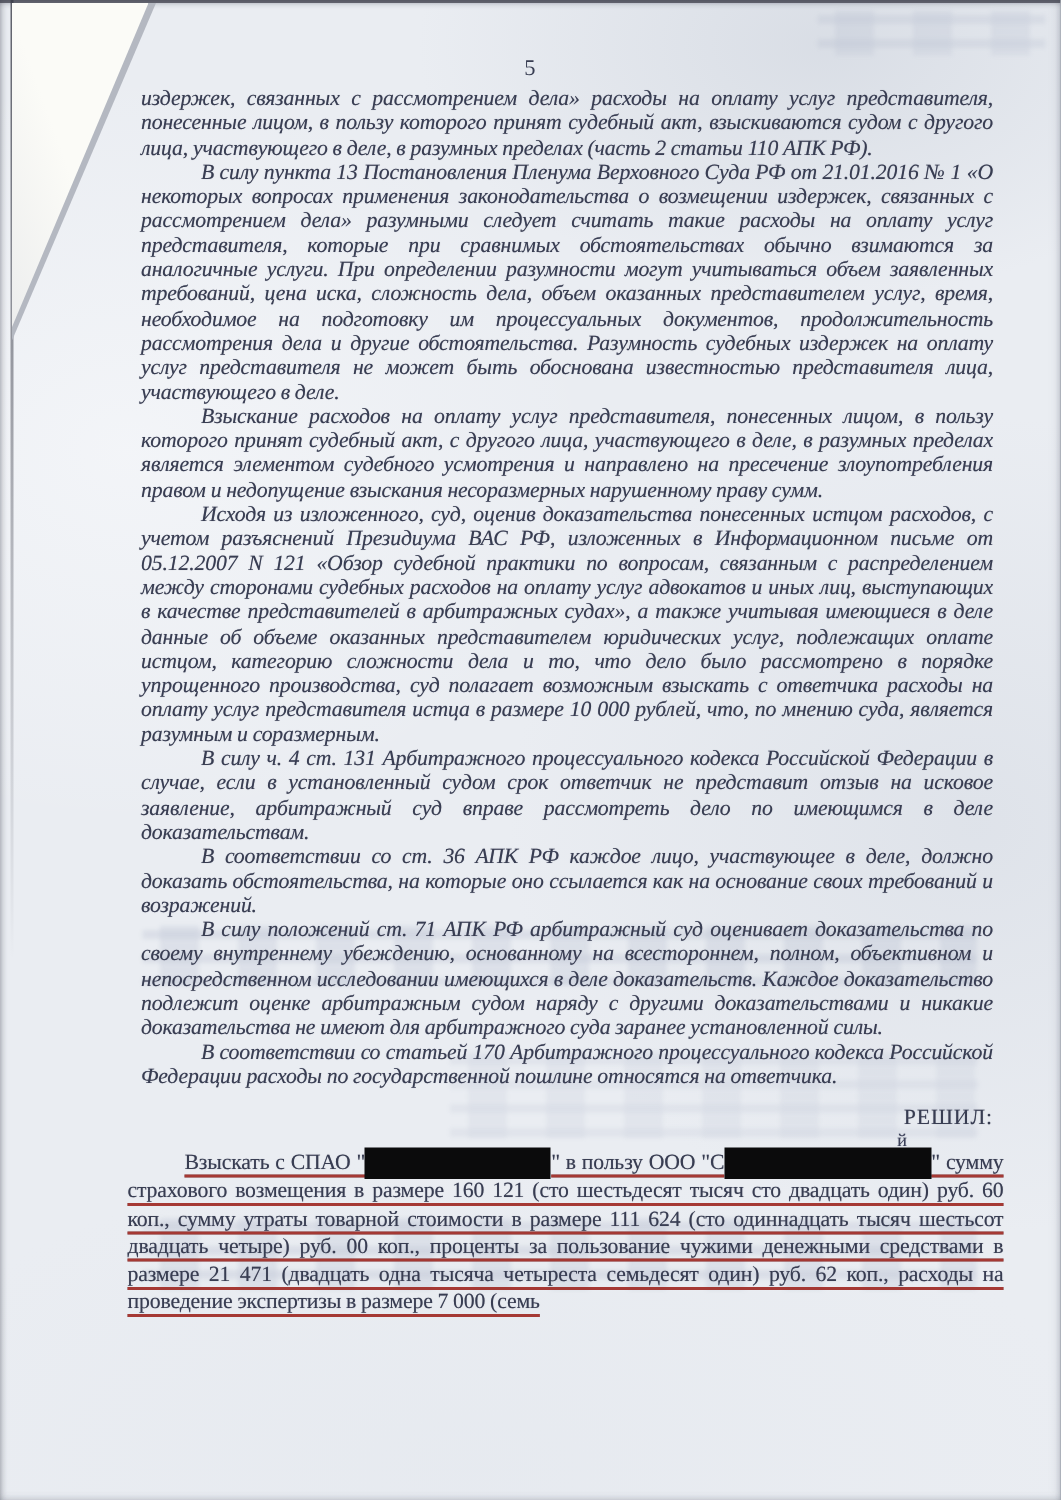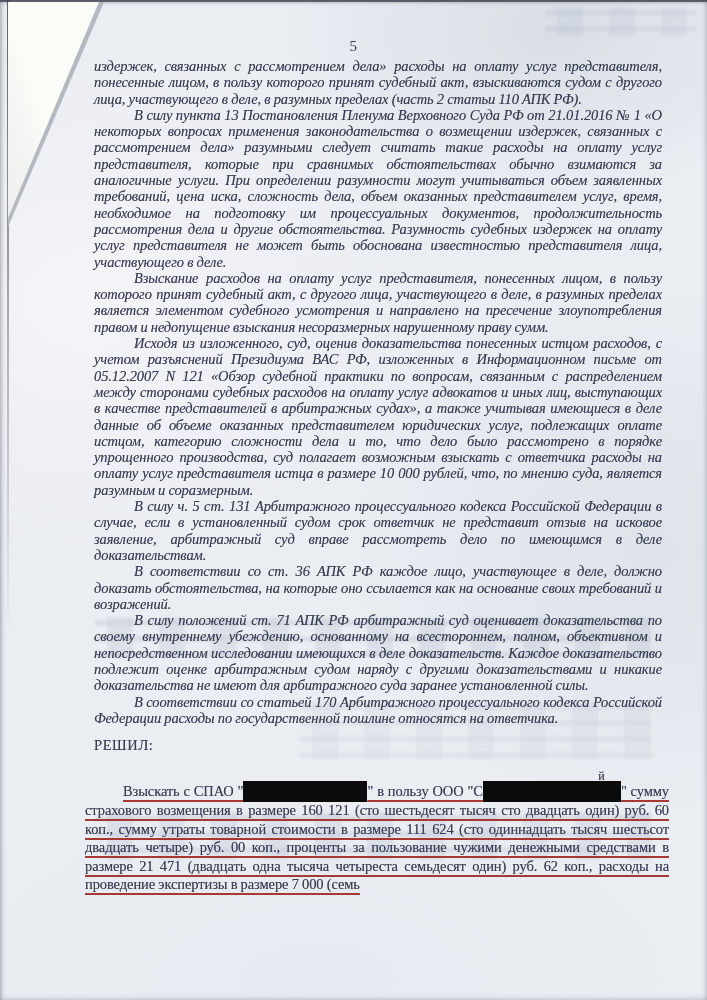--- a/index.html
+++ b/index.html
@@ -81,7 +81,7 @@
     <p class="para">В силу пункта 13 Постановления Пленума Верховного Суда РФ от 21.01.2016 № 1 «О некоторых вопросах применения законодательства о возмещении издержек, связанных с рассмотрением дела» разумными следует считать такие расходы на оплату услуг представителя, которые при сравнимых обстоятельствах обычно взимаются за аналогичные услуги. При определении разумности могут учитываться объем заявленных требований, цена иска, сложность дела, объем оказанных представителем услуг, время, необходимое на подготовку им процессуальных документов, продолжительность рассмотрения дела и другие обстоятельства. Разумность судебных издержек на оплату услуг представителя не может быть обоснована известностью представителя лица, участвующего в деле.</p>
     <p class="para">Взыскание расходов на оплату услуг представителя, понесенных лицом, в пользу которого принят судебный акт, с другого лица, участвующего в деле, в разумных пределах является элементом судебного усмотрения и направлено на пресечение злоупотребления правом и недопущение взыскания несоразмерных нарушенному праву сумм.</p>
     <p class="para">Исходя из изложенного, суд, оценив доказательства понесенных истцом расходов, с учетом разъяснений Президиума ВАС РФ, изложенных в Информационном письме от 05.12.2007 N 121 «Обзор судебной практики по вопросам, связанным с распределением между сторонами судебных расходов на оплату услуг адвокатов и иных лиц, выступающих в качестве представителей в арбитражных судах», а также учитывая имеющиеся в деле данные об объеме оказанных представителем юридических услуг, подлежащих оплате истцом, категорию сложности дела и то, что дело было рассмотрено в порядке упрощенного производства, суд полагает возможным взыскать с ответчика расходы на оплату услуг представителя истца в размере 10 000 рублей, что, по мнению суда, является разумным и соразмерным.</p>
-    <p class="para">В силу ч. 5 ст. 131 Арбитражного процессуального кодекса Российской Федерации в случае, если в установленный судом срок ответчик не представит отзыв на исковое заявление, арбитражный суд вправе рассмотреть дело по имеющимся в деле доказательствам.</p>
+    <p class="para">В силу ч. 4 ст. 131 Арбитражного процессуального кодекса Российской Федерации в случае, если в установленный судом срок ответчик не представит отзыв на исковое заявление, арбитражный суд вправе рассмотреть дело по имеющимся в деле доказательствам.</p>
     <p class="para">В соответствии со ст. 36 АПК РФ каждое лицо, участвующее в деле, должно доказать обстоятельства, на которые оно ссылается как на основание своих требований и возражений.</p>
     <p class="para">В силу положений ст. 71 АПК РФ арбитражный суд оценивает доказательства по своему внутреннему убеждению, основанному на всестороннем, полном, объективном и непосредственном исследовании имеющихся в деле доказательств. Каждое доказательство подлежит оценке арбитражным судом наряду с другими доказательствами и никакие доказательства не имеют для арбитражного суда заранее установленной силы.</p>
     <p class="para">В соответствии со статьей 170 Арбитражного процессуального кодекса Российской Федерации расходы по государственной пошлине относятся на ответчика.</p>

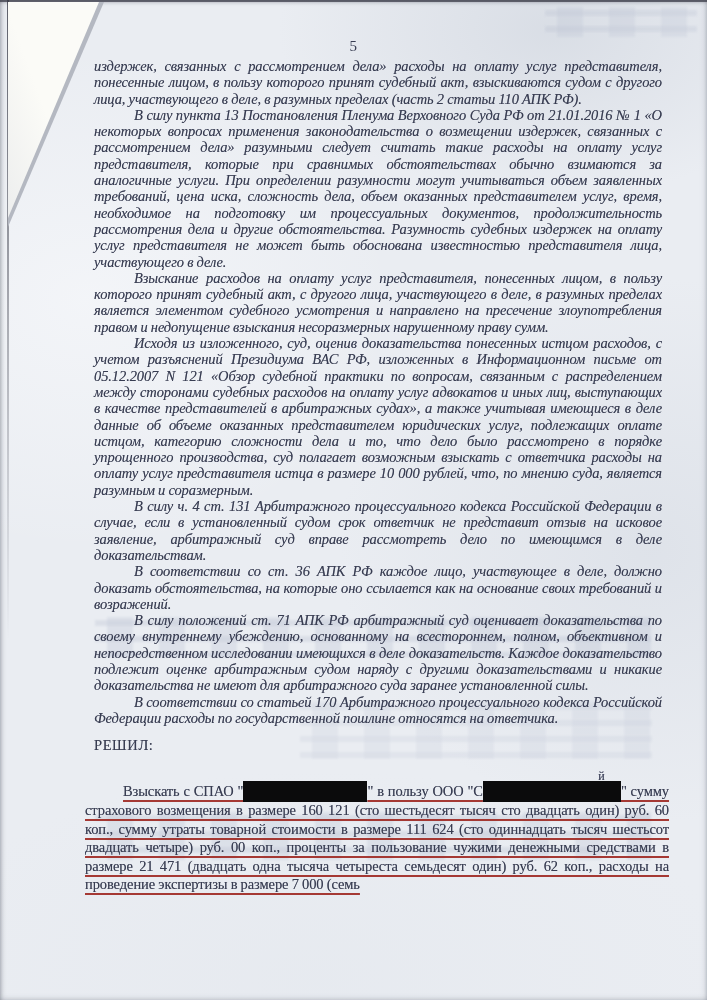--- a/index.html
+++ b/index.html
@@ -38,7 +38,7 @@
     text-shadow:0 0 .5px rgba(56,61,82,.55);}
   .para{margin:0;text-indent:40px;font-style:italic;}
   .para.first{text-indent:0;}
-  .ruling{margin:11px 0 29px;text-align:left;text-indent:0;letter-spacing:.6px;}
+  .ruling{margin:11px 0 13px;text-align:right;text-indent:0;letter-spacing:.6px;}
   .decision{margin:0 -7px 0 -9px;text-indent:38px;line-height:18.6px;
     text-align:justify;
     text-decoration:underline;

